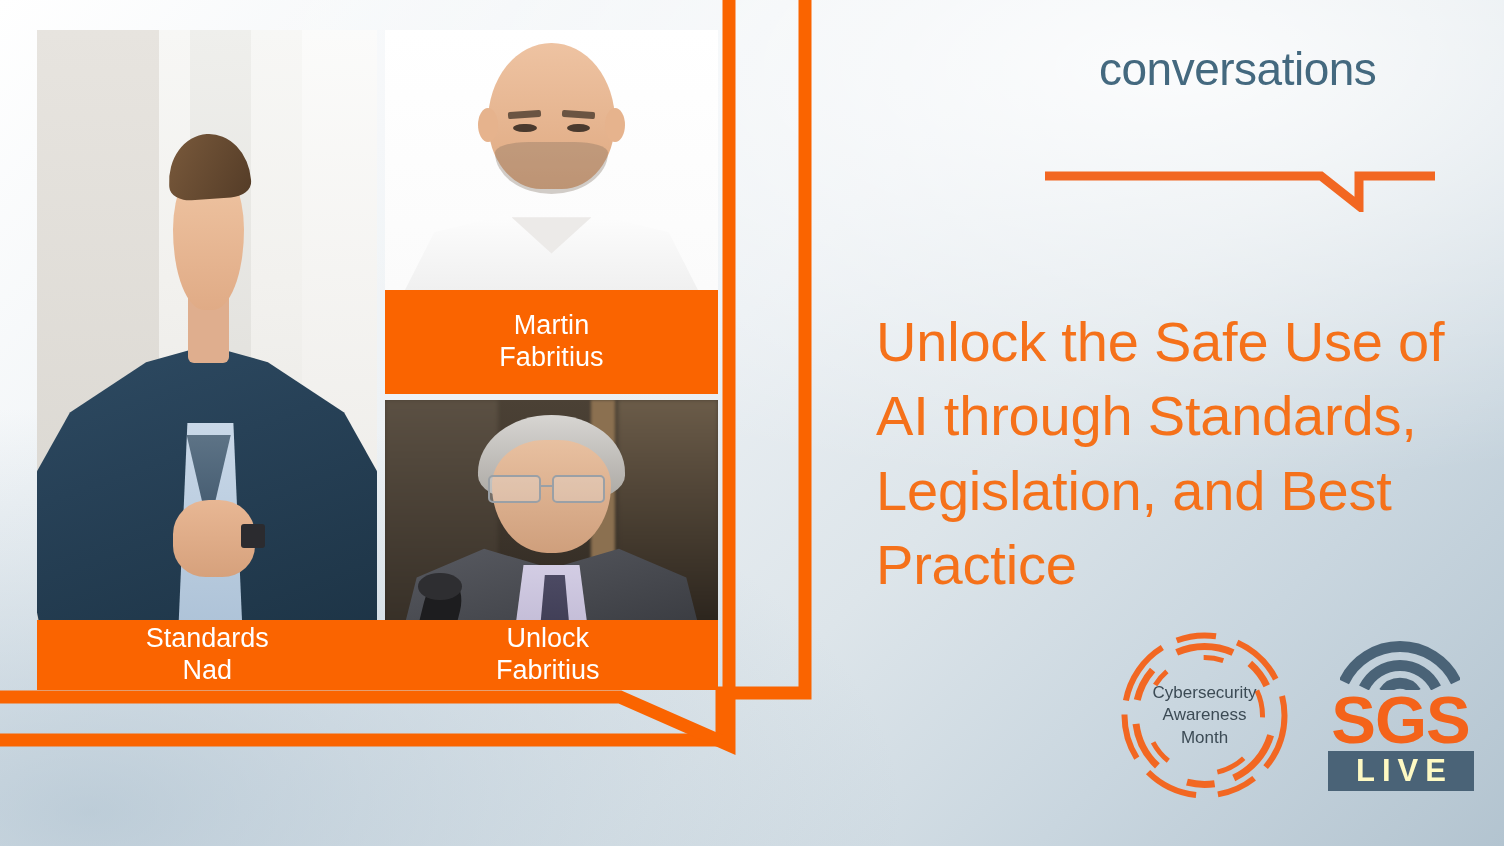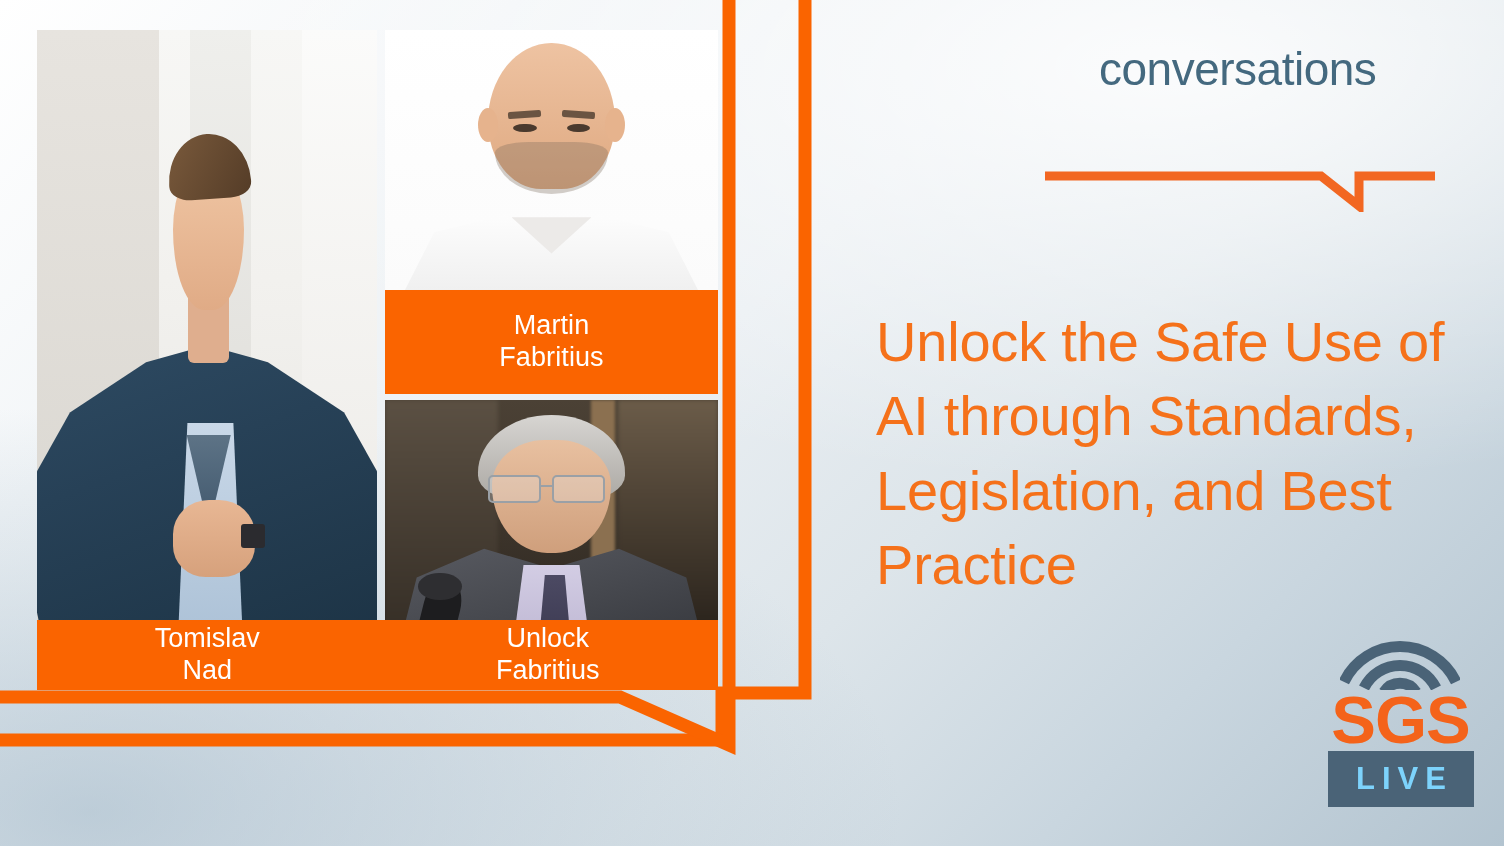--- a/index.html
+++ b/index.html
@@ -405,7 +405,7 @@
 
   <div class="bottom-bar">
     <div class="slot">
-      <span>Tomislav</span>
+      <span>Standards</span>
       <span>Nad</span>
     </div>
     <div class="slot">

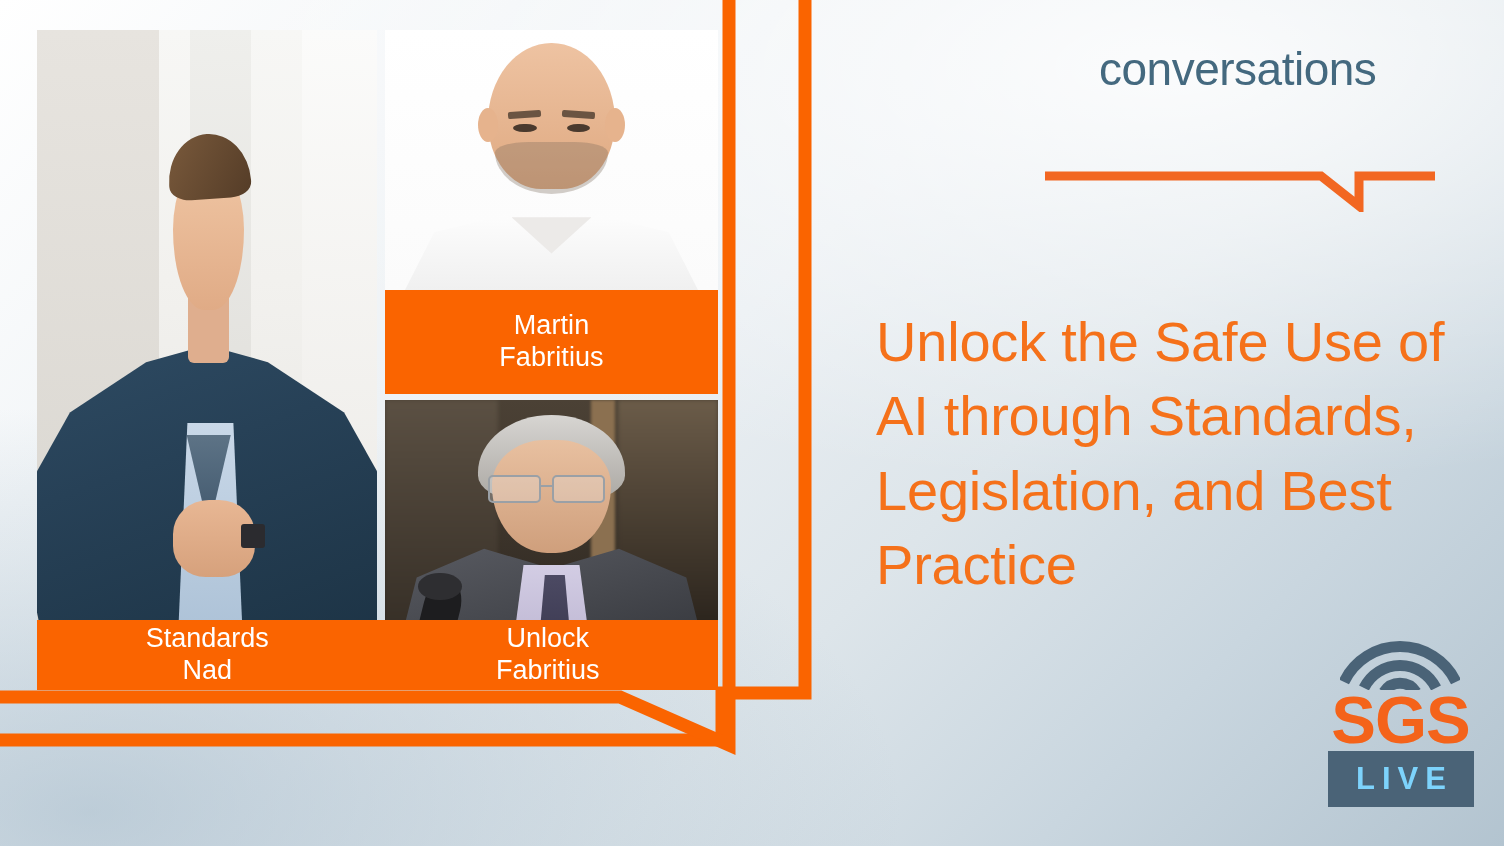--- a/index.html
+++ b/index.html
@@ -423,6 +423,20 @@
 
   <div class="headline">Unlock the Safe Use of AI through Standards, Legislation, and Best Practice</div>
 
+  <div class="cam">
+    <svg viewBox="0 0 175 175" width="175" height="175">
+      <g fill="none" stroke="#f26722" stroke-linecap="butt">
+        <circle cx="87.5" cy="87.5" r="80" stroke-width="6" stroke-dasharray="66 16 40 22 54 18 46 14" stroke-dashoffset="10"></circle>
+        <circle cx="87.5" cy="87.5" r="69" stroke-width="7" stroke-dasharray="34 30 58 20 28 34 48 24" stroke-dashoffset="44"></circle>
+        <circle cx="87.5" cy="87.5" r="58" stroke-width="5" stroke-dasharray="20 46 30 52 24 60 18 40" stroke-dashoffset="18"></circle>
+      </g>
+    </svg>
+    <div class="cam-text">
+      <span>Cybersecurity</span>
+      <span>Awareness</span>
+      <span>Month</span>
+    </div>
+  </div>
 
   <div class="sgs">
     <svg class="sgs-wifi" viewBox="0 0 120 52">

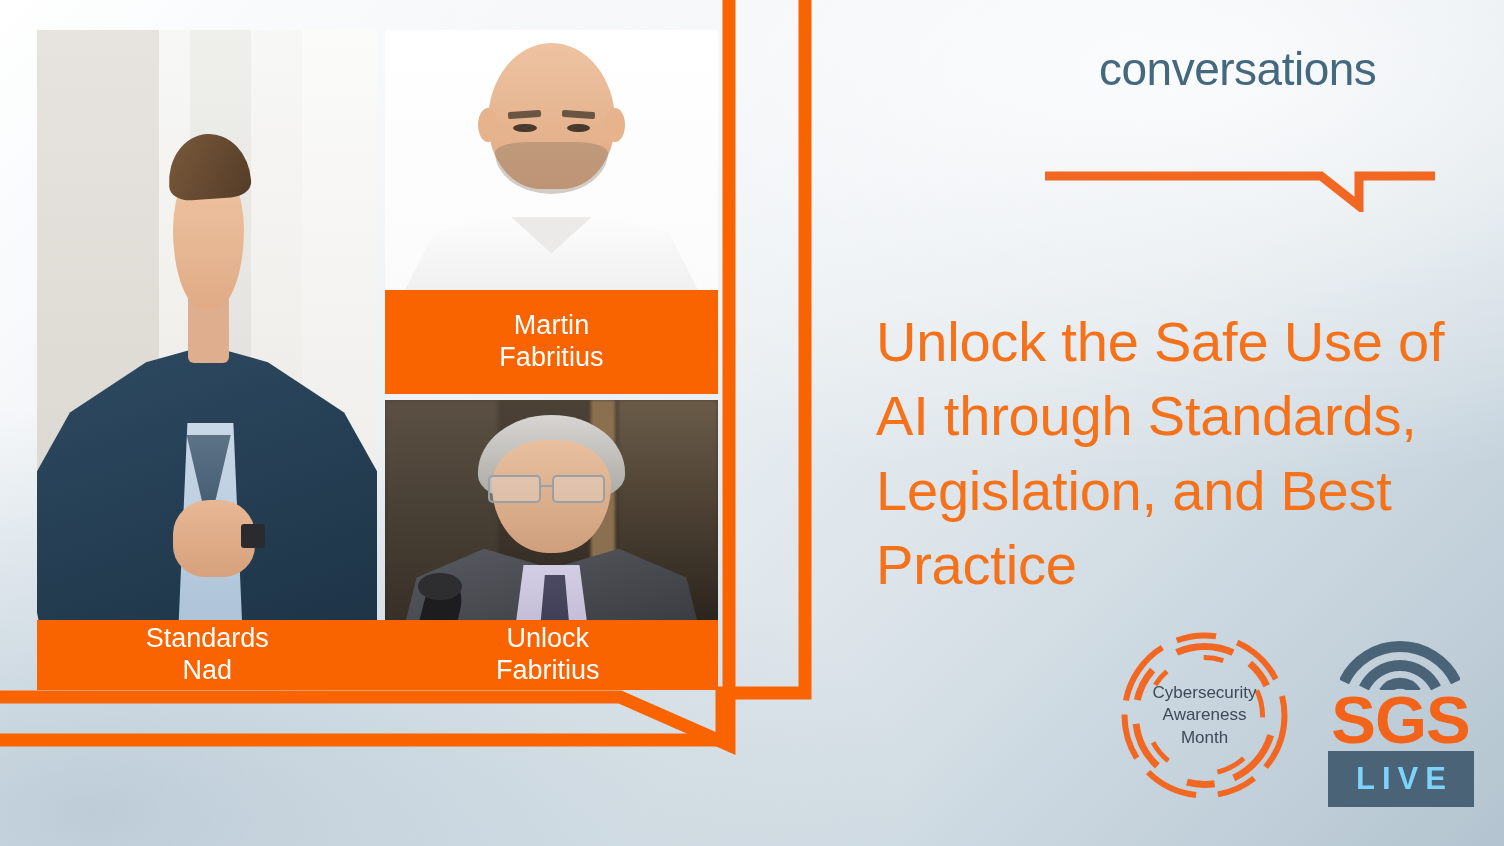--- a/index.html
+++ b/index.html
@@ -317,9 +317,9 @@
   }
   .sgs-live{
     position:absolute; left:10px; top:113px;
-    width:146px; height:56px;
+    width:146px; height:40px;
     background:#4a6377;
-    color:#7dd3fc;
+    color:#fef9c3;
     font-size:31px;
     font-weight:bold;
     letter-spacing:7px;

